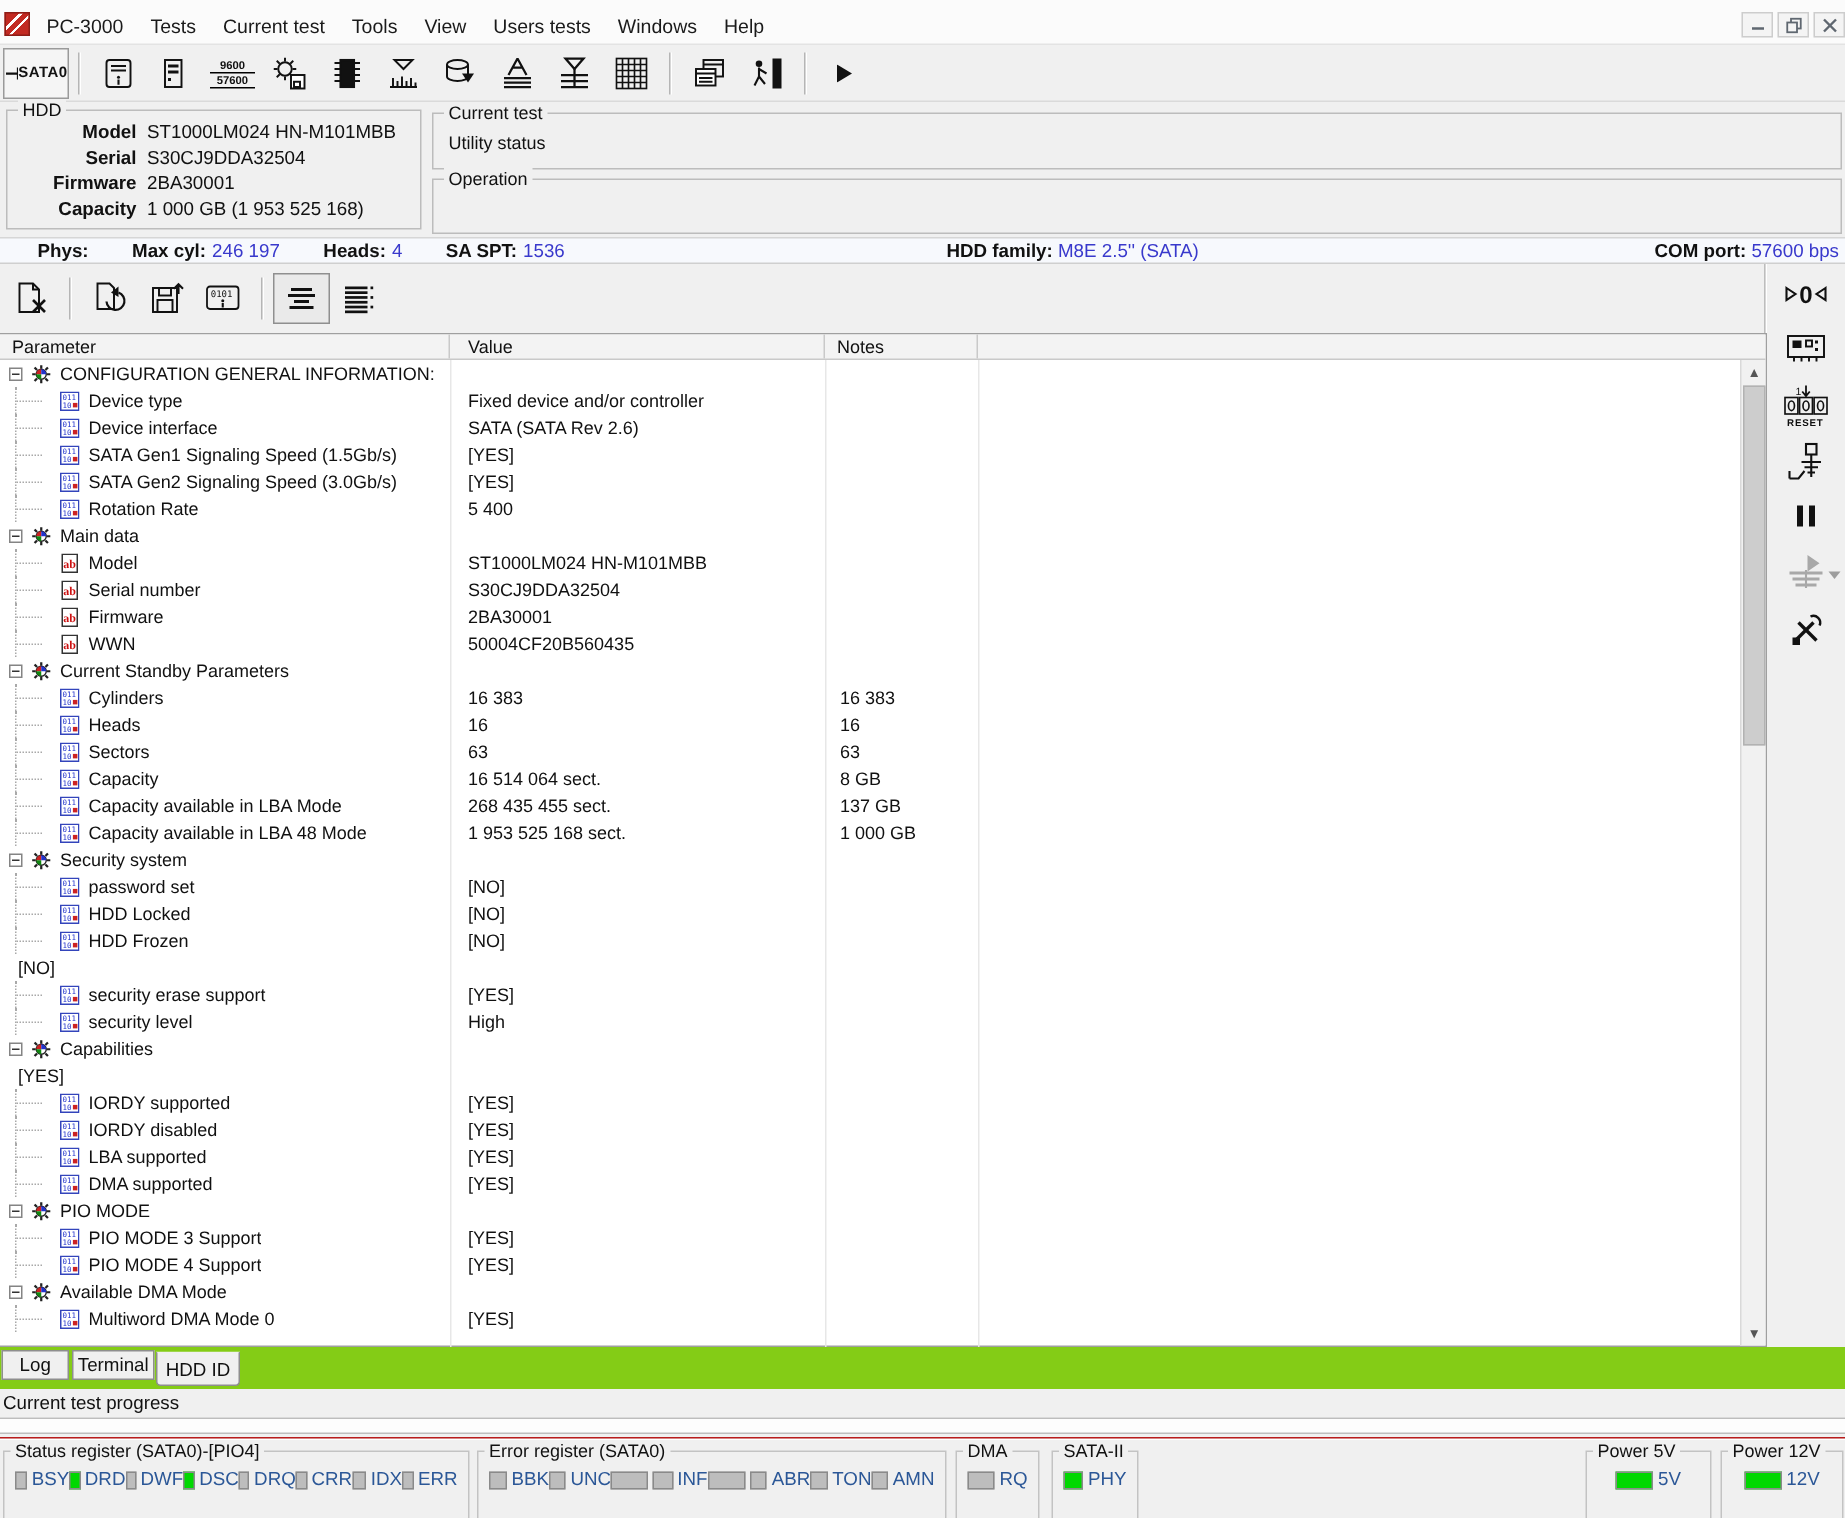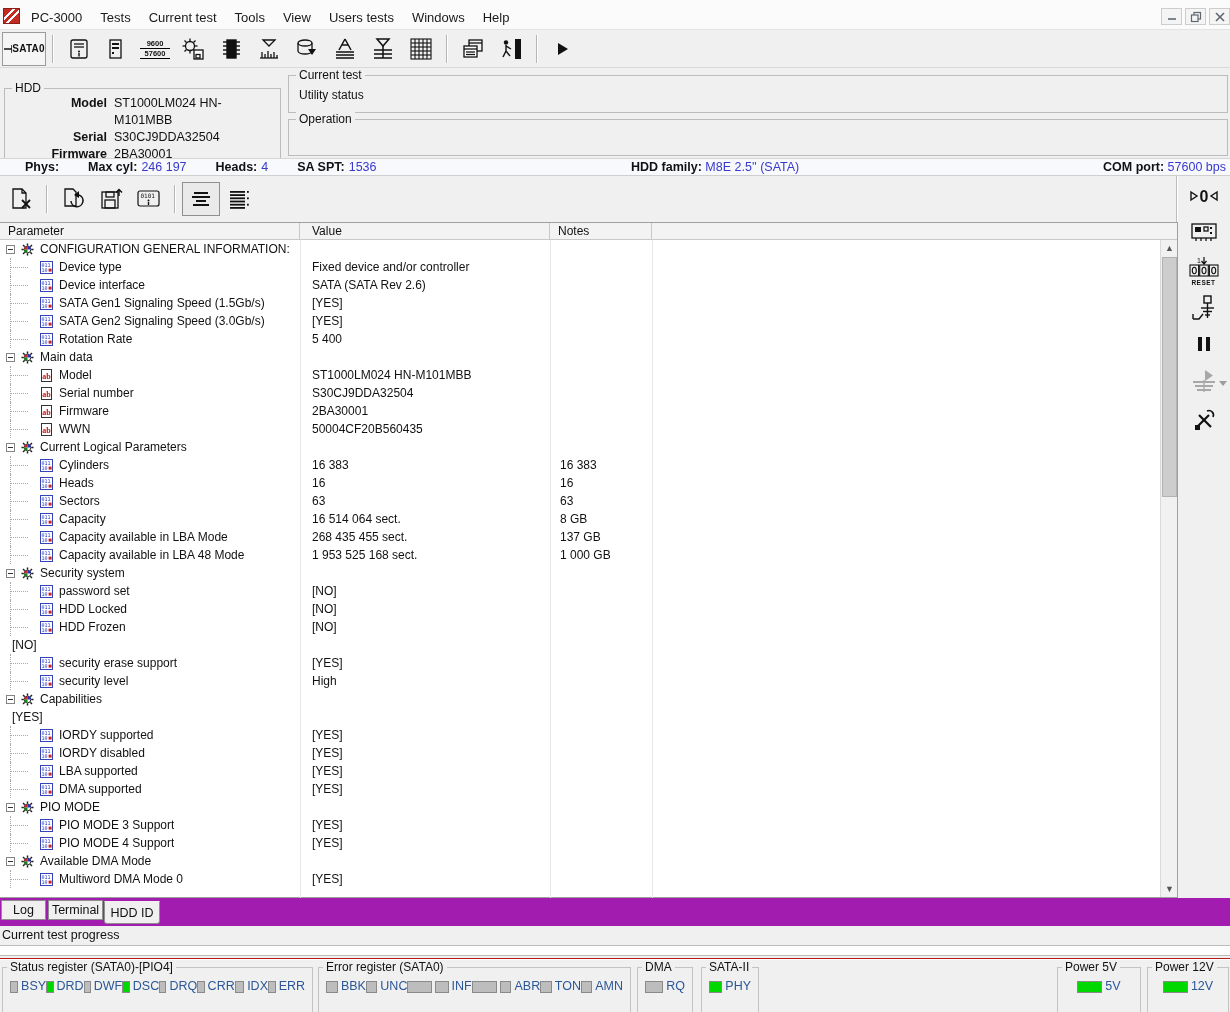--- a/index.html
+++ b/index.html
@@ -36,7 +36,7 @@
   .panels { position:absolute; top:68px; left:0; right:0; height:90px; background:#f0f0f0; }
   .groupbox { position:absolute; border:1px solid #bcbcbc; }
   .gb-title { position:absolute; top:-8px; left:7px; background:#f0f0f0; padding:0 3px; font-size:12px; white-space:nowrap; }
-  .hdd-box { left:4px; top:20px; width:277px; height:80px;padding-left:16px; }
+  .hdd-box { left:4px; top:5px; width:277px; height:80px; }
   .hdd-fields { padding-top:6px; }
   .hdd-row { display:flex; line-height:17px; }
   .hdd-lbl { width:86px; text-align:right; font-weight:bold; margin-right:7px; font-size:12.5px; }

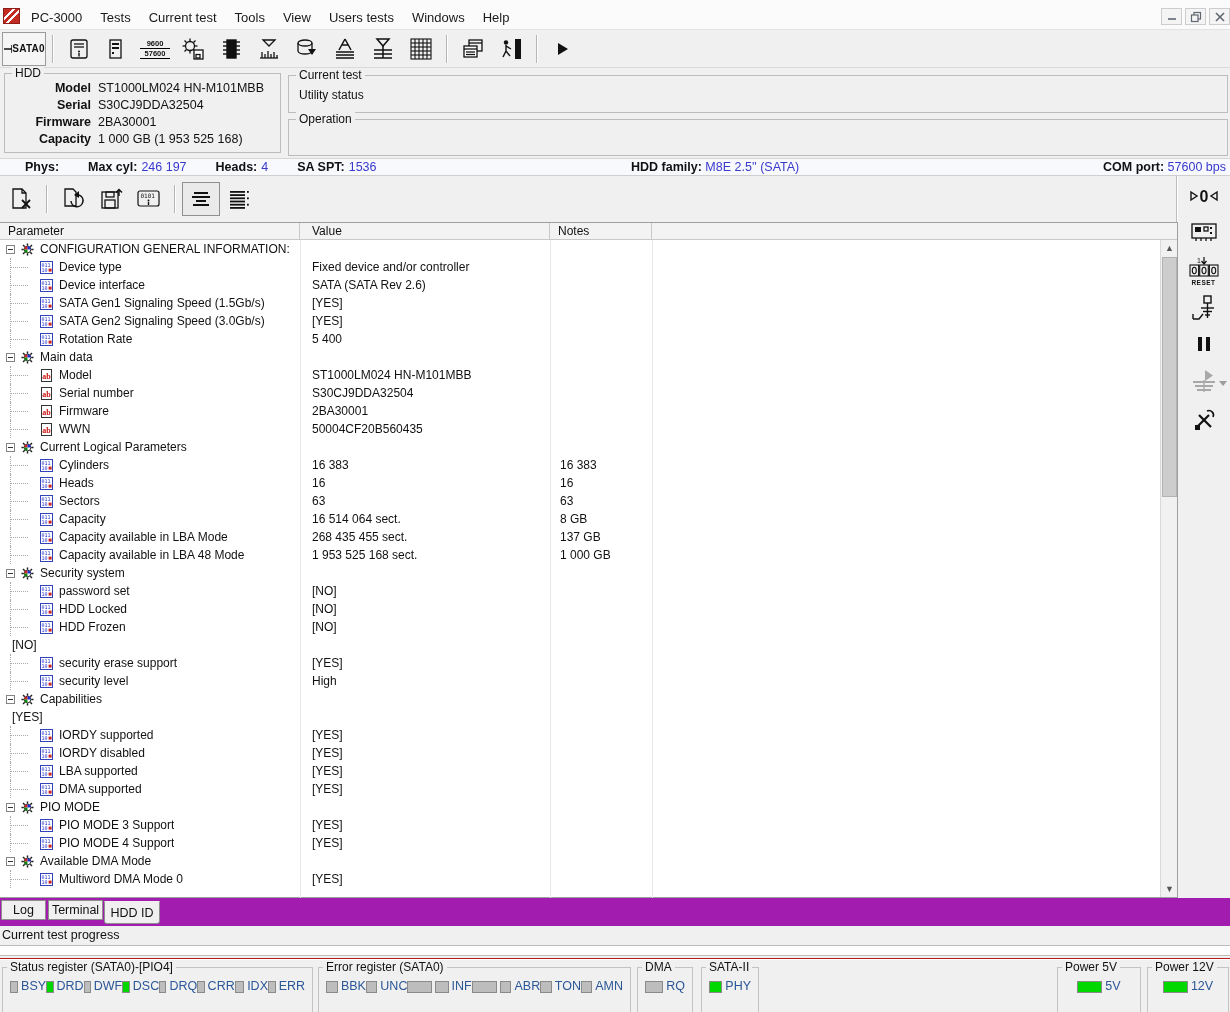--- a/index.html
+++ b/index.html
@@ -676,7 +676,7 @@
             <path d="M3.4 7 A3.6 3.6 0 0 0 7 10.6 L7 7 Z" fill="#118811"></path>
             <path d="M7 3.4 A3.6 3.6 0 0 1 10.6 7 L7 7 Z" fill="#2233cc"></path>
           </svg>
-          <span class="plabel">Current Logical Parameters</span>
+          <span class="plabel">Current Standby Parameters</span>
         </div>
         <div class="c-value"></div>
         <div class="c-notes"></div>

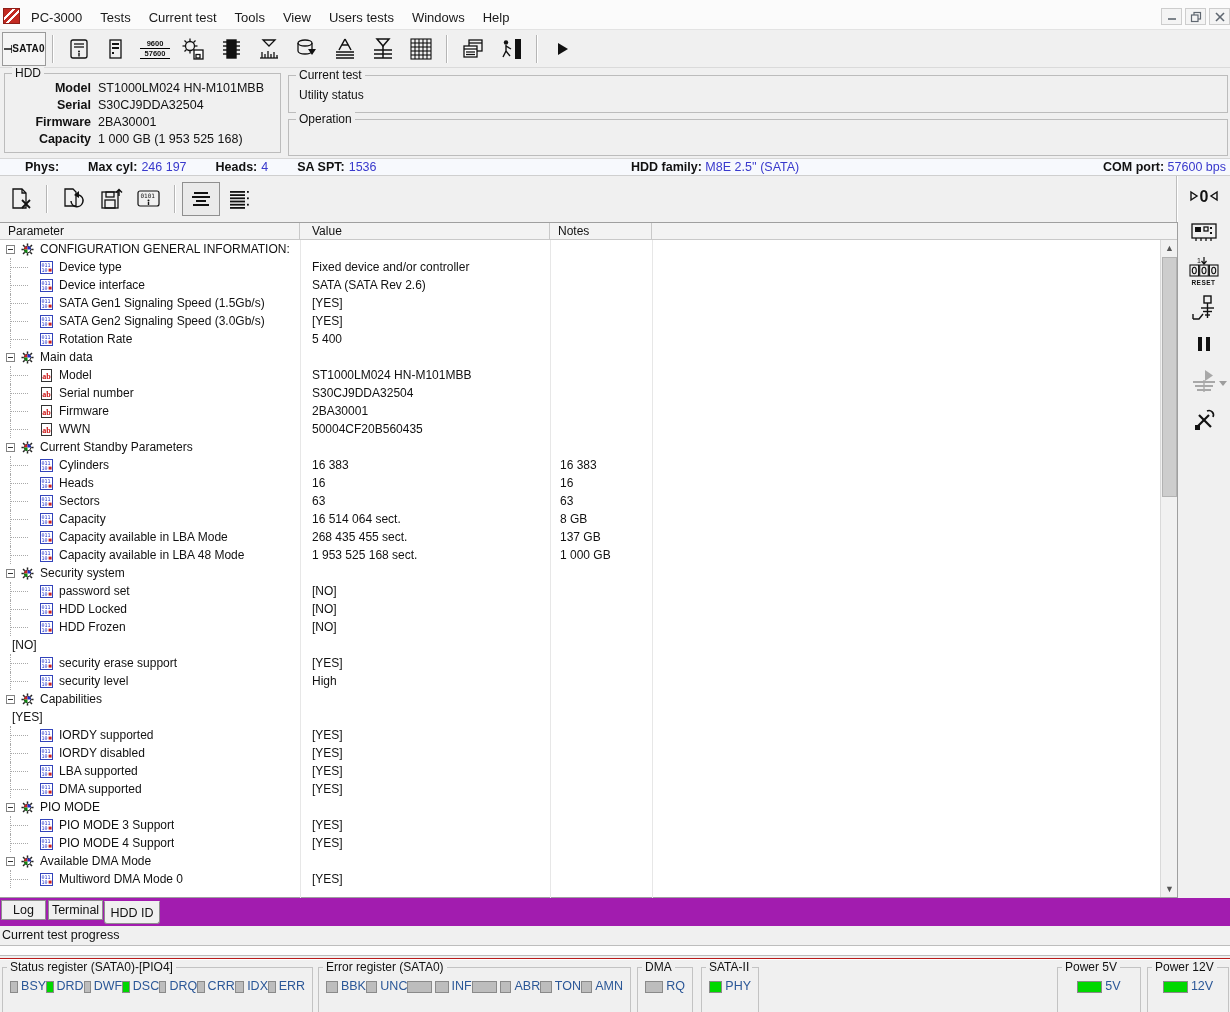--- a/index.html
+++ b/index.html
@@ -92,7 +92,7 @@
   .sthumb { position:absolute; left:1px; width:15px; top:17px; height:240px; background:#cdcdcd; border:1px solid #b2b2b2; }
 
   
-  .tabbar { position:absolute; top:898px; left:0; right:0; height:28px; background:#a21caf; }
+  .tabbar { position:absolute; top:898px; left:0; right:0; height:28px; background:#84cc16; }
   .tab { position:absolute; display:flex; align-items:center; justify-content:center; font-size:12.5px; border:1px solid #8e8e8e; background:#f0f0f0; }
   .tab.inactive { top:2px; height:20px; }
   .tab.active { top:3px; height:23px; border-top-color:#f0f0f0; border-radius:0 0 3px 3px; }

